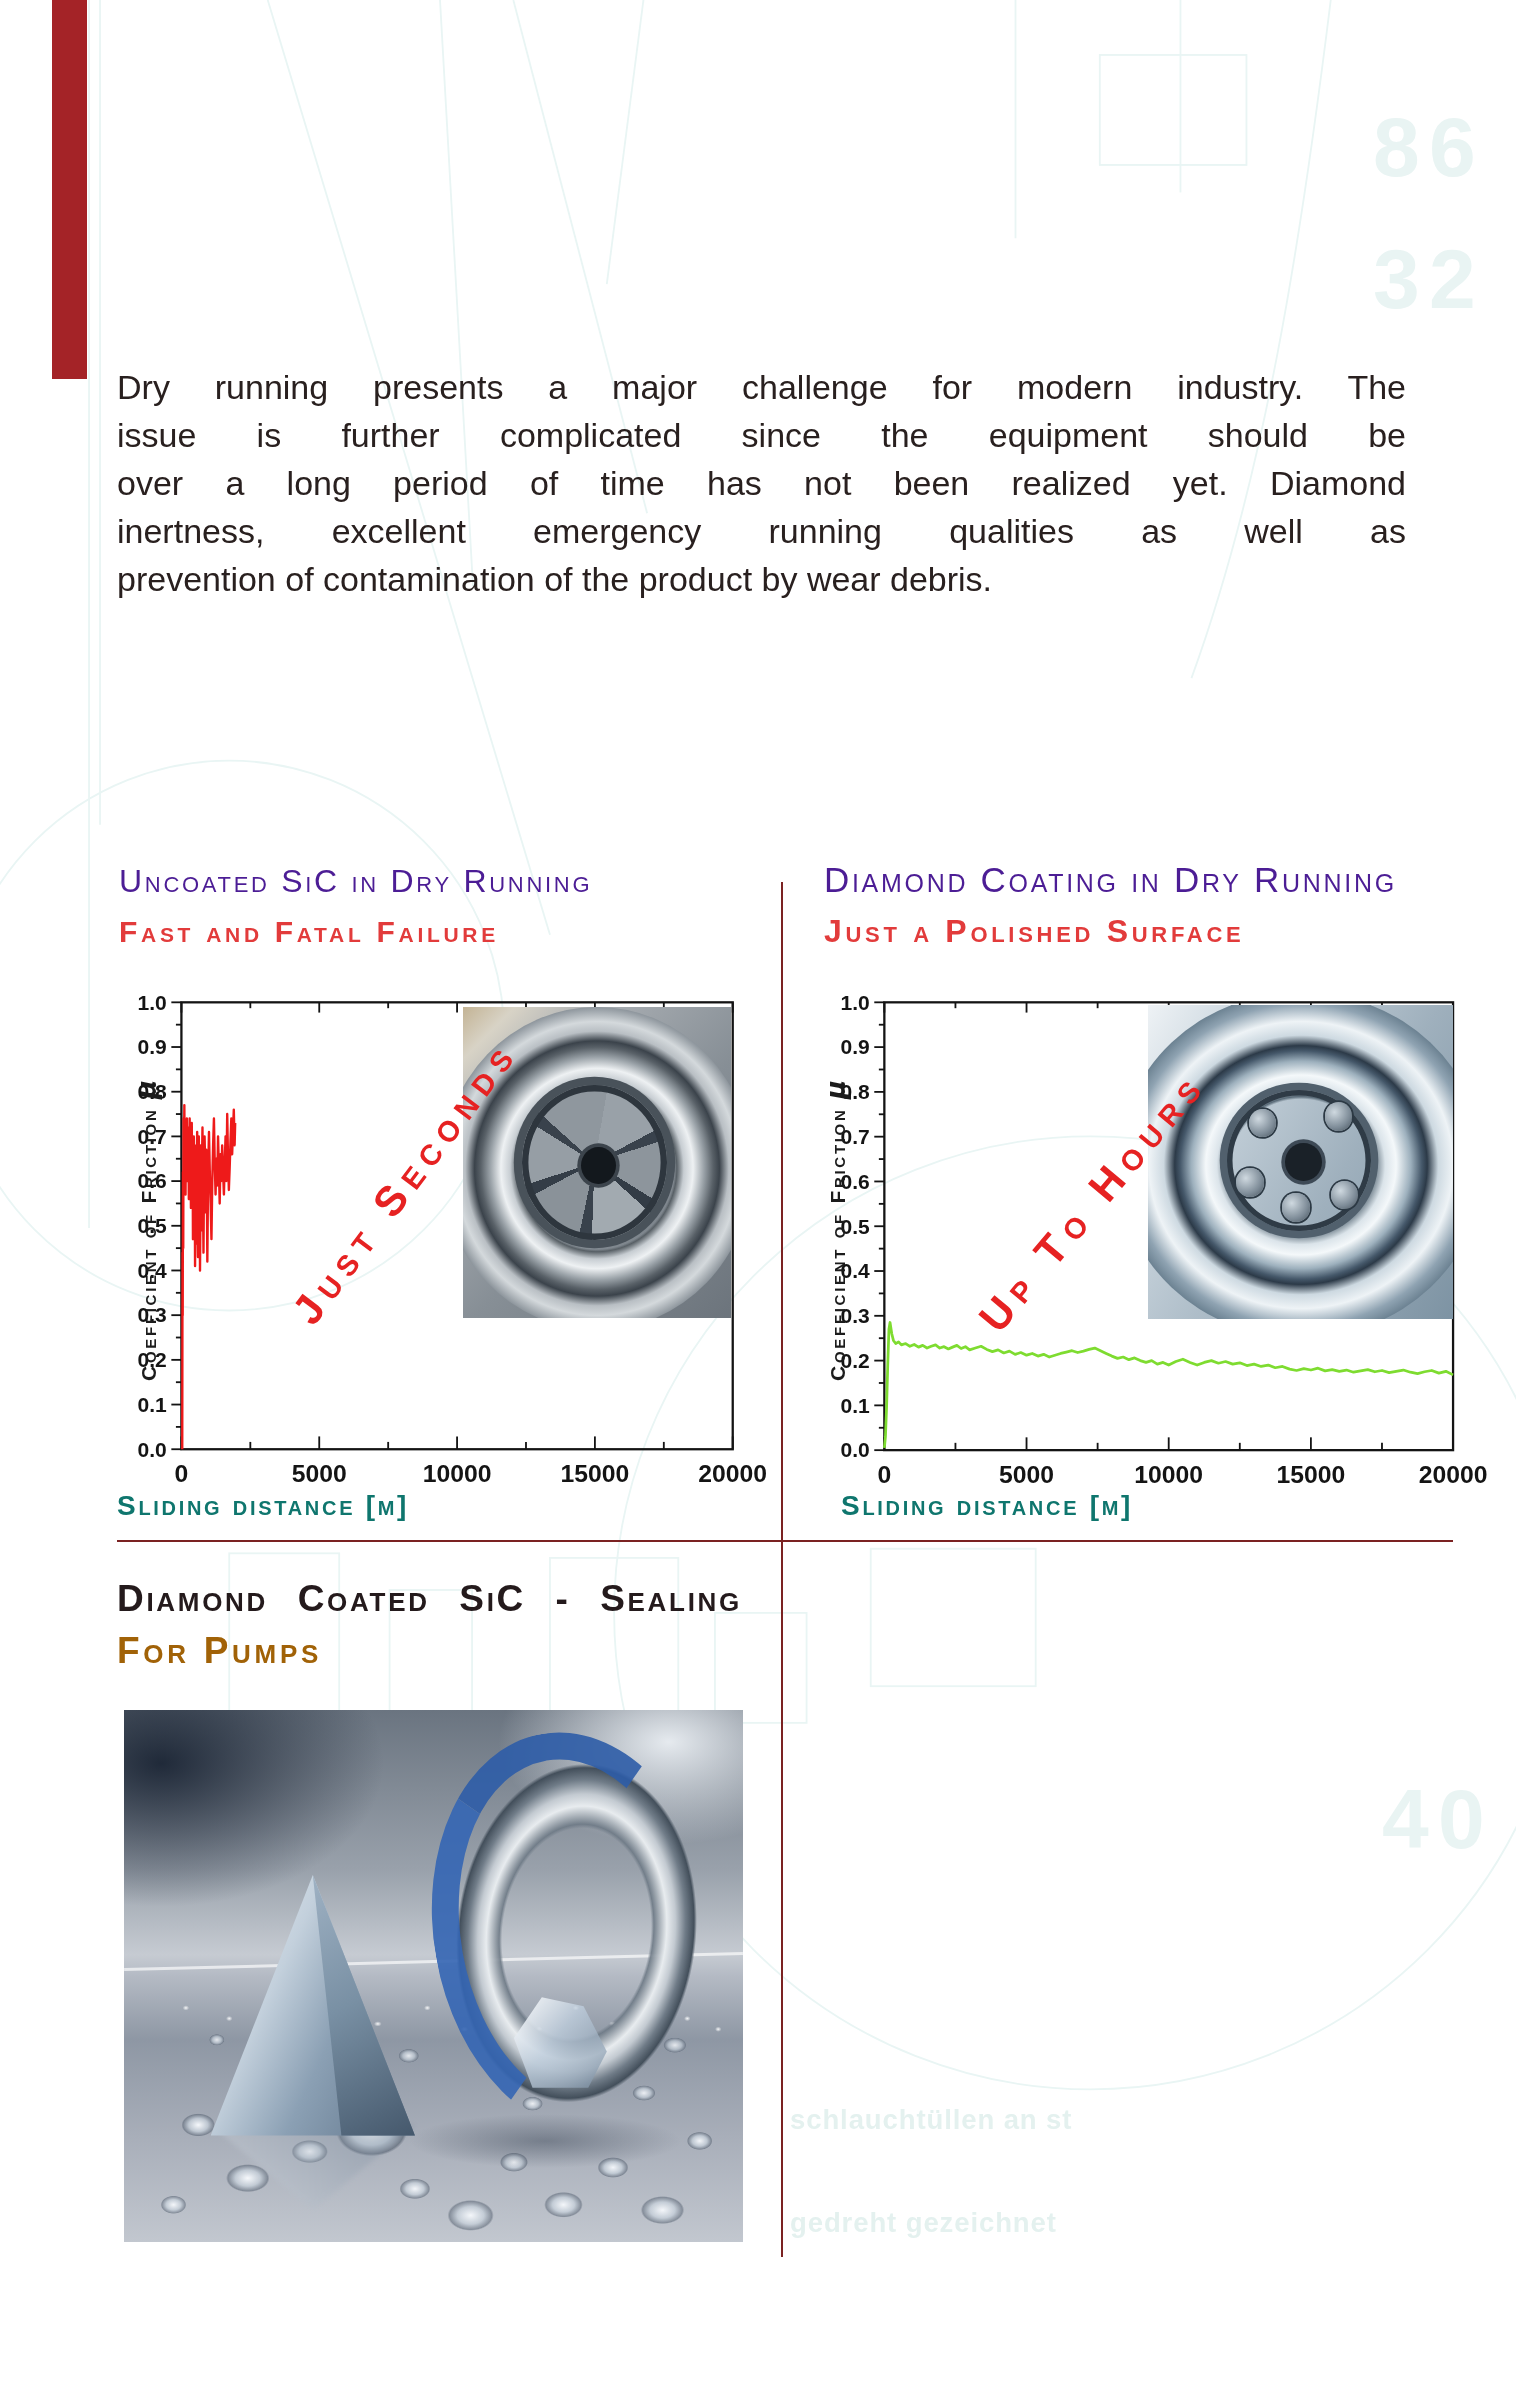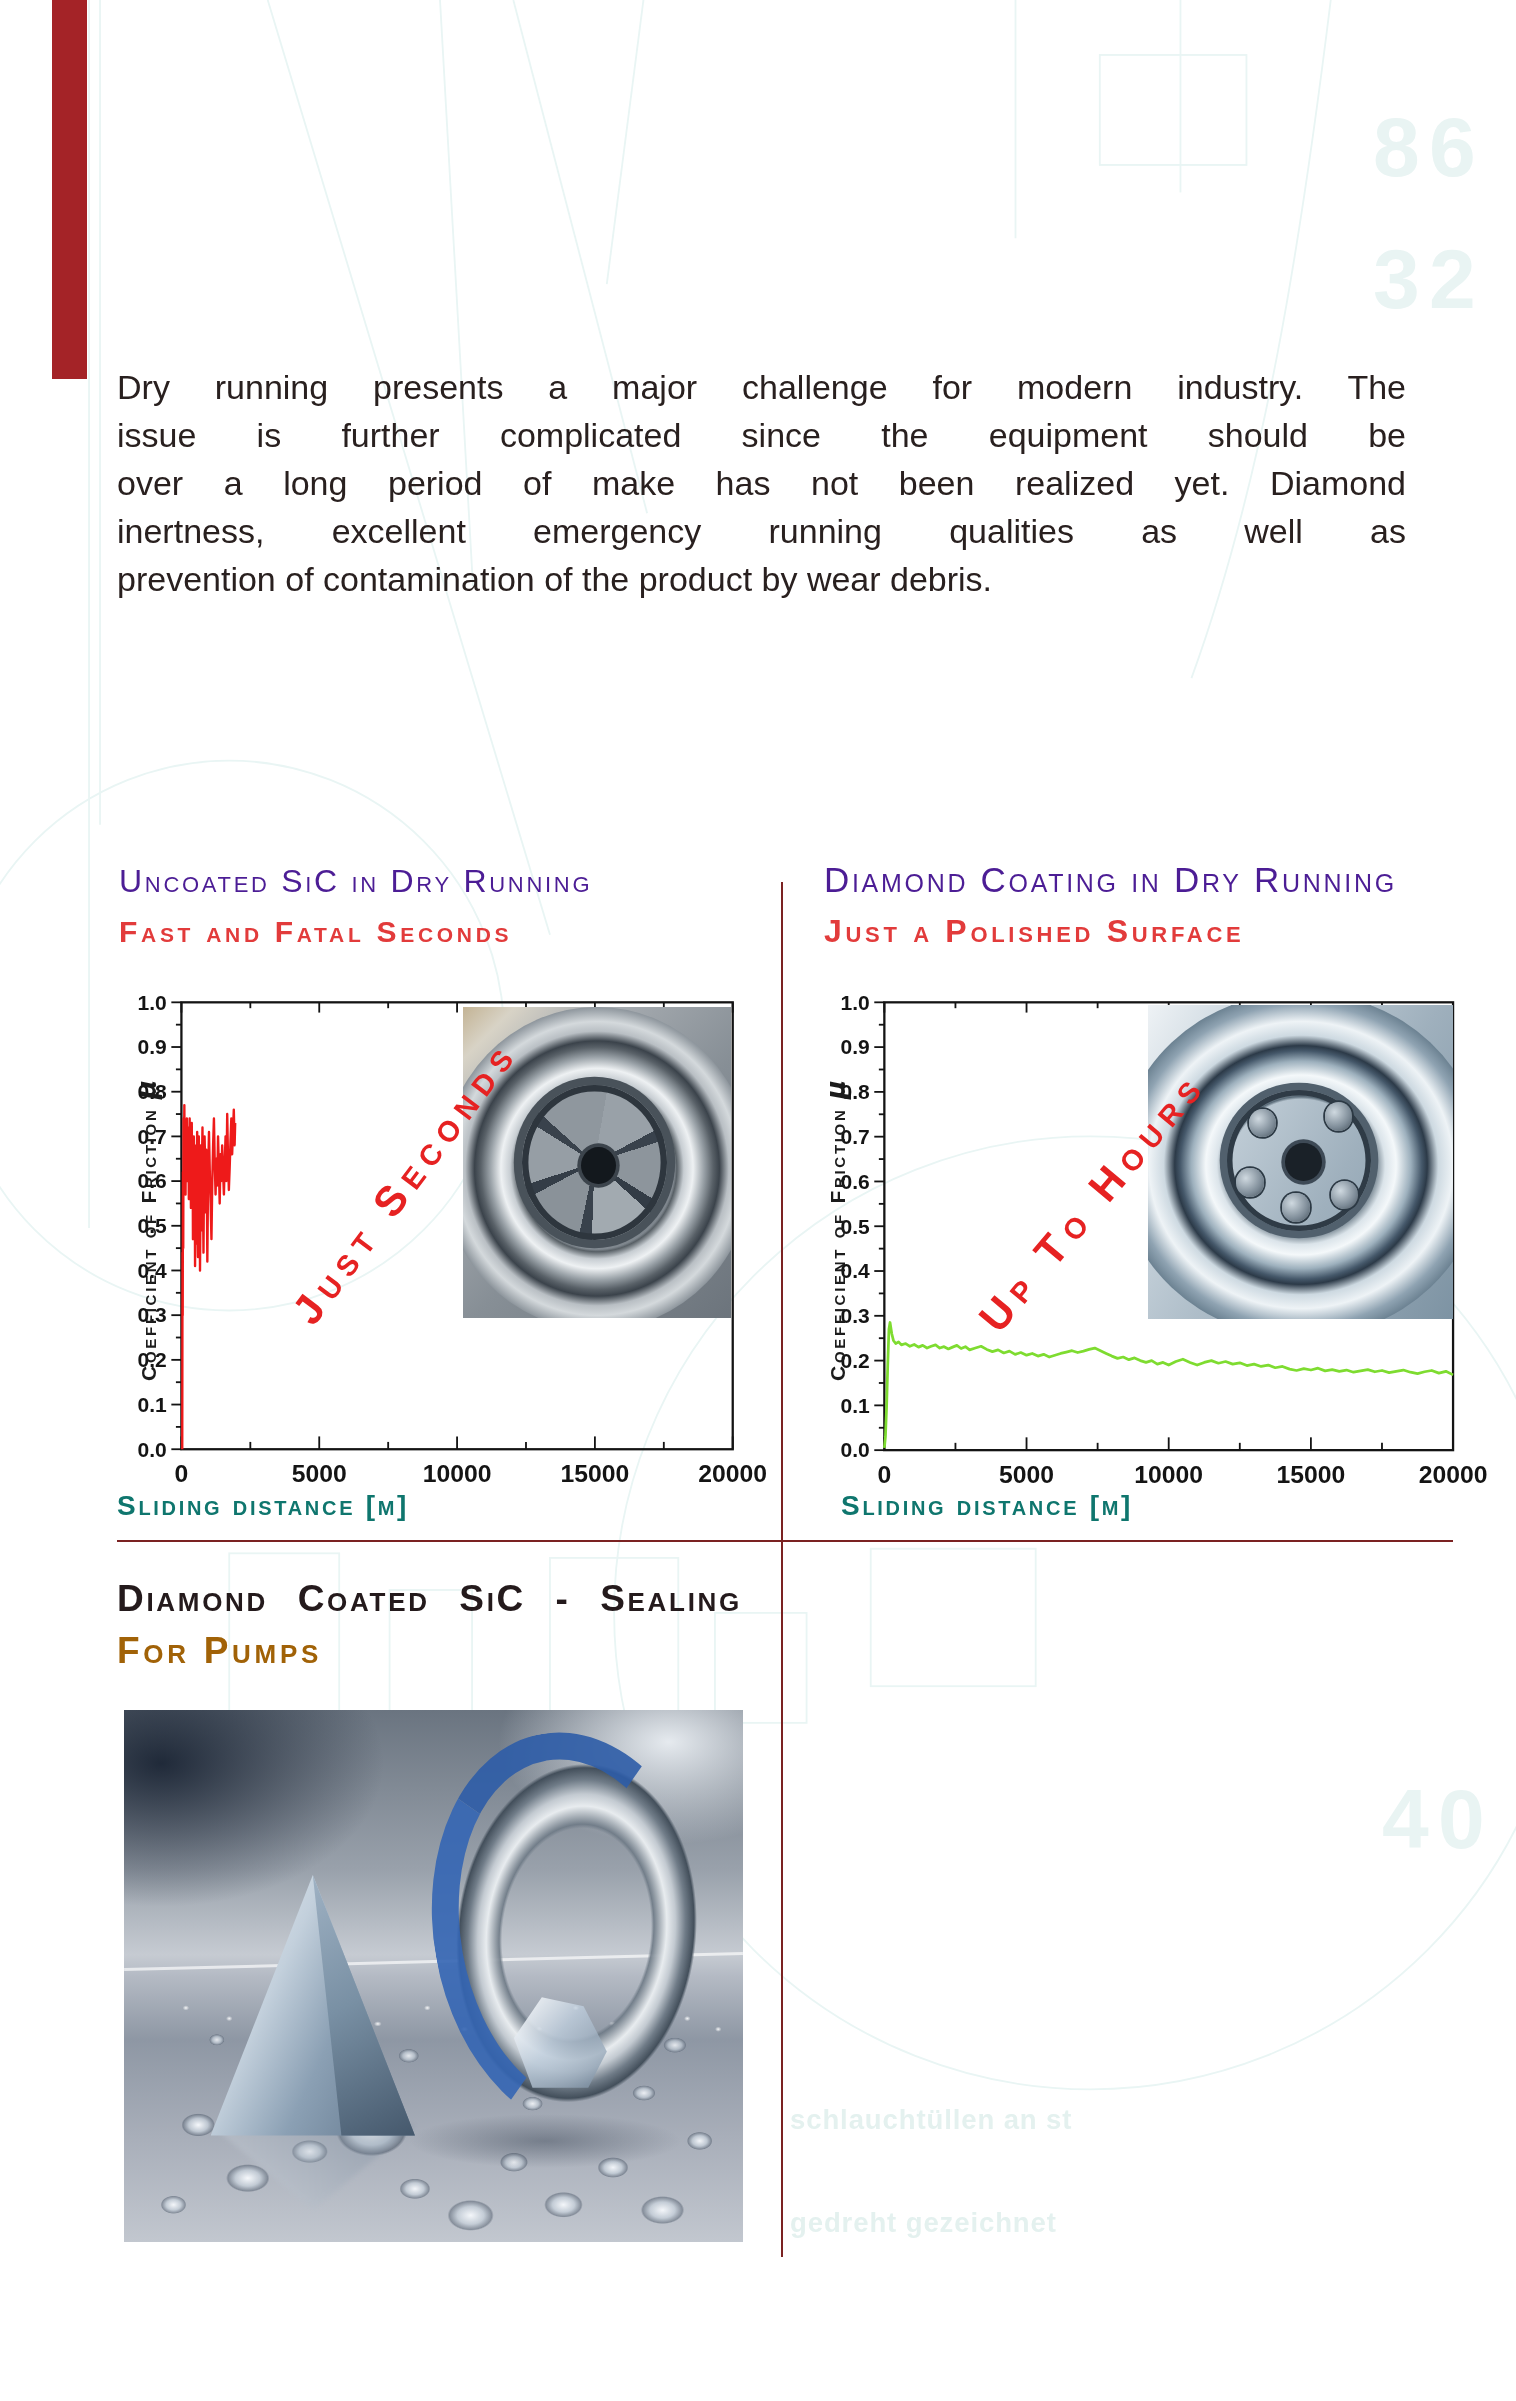--- a/index.html
+++ b/index.html
@@ -196,7 +196,7 @@
   <div class="intro">
     <div class="ln">Dry running presents a major challenge for modern industry. The</div>
     <div class="ln">issue is further complicated since the equipment should be</div>
-    <div class="ln">over a long period of make has not been realized yet. Diamond</div>
+    <div class="ln">over a long period of time has not been realized yet. Diamond</div>
     <div class="ln">inertness, excellent emergency running qualities as well as</div>
     <div class="ln last">prevention of contamination of the product by wear debris.</div>
   </div>

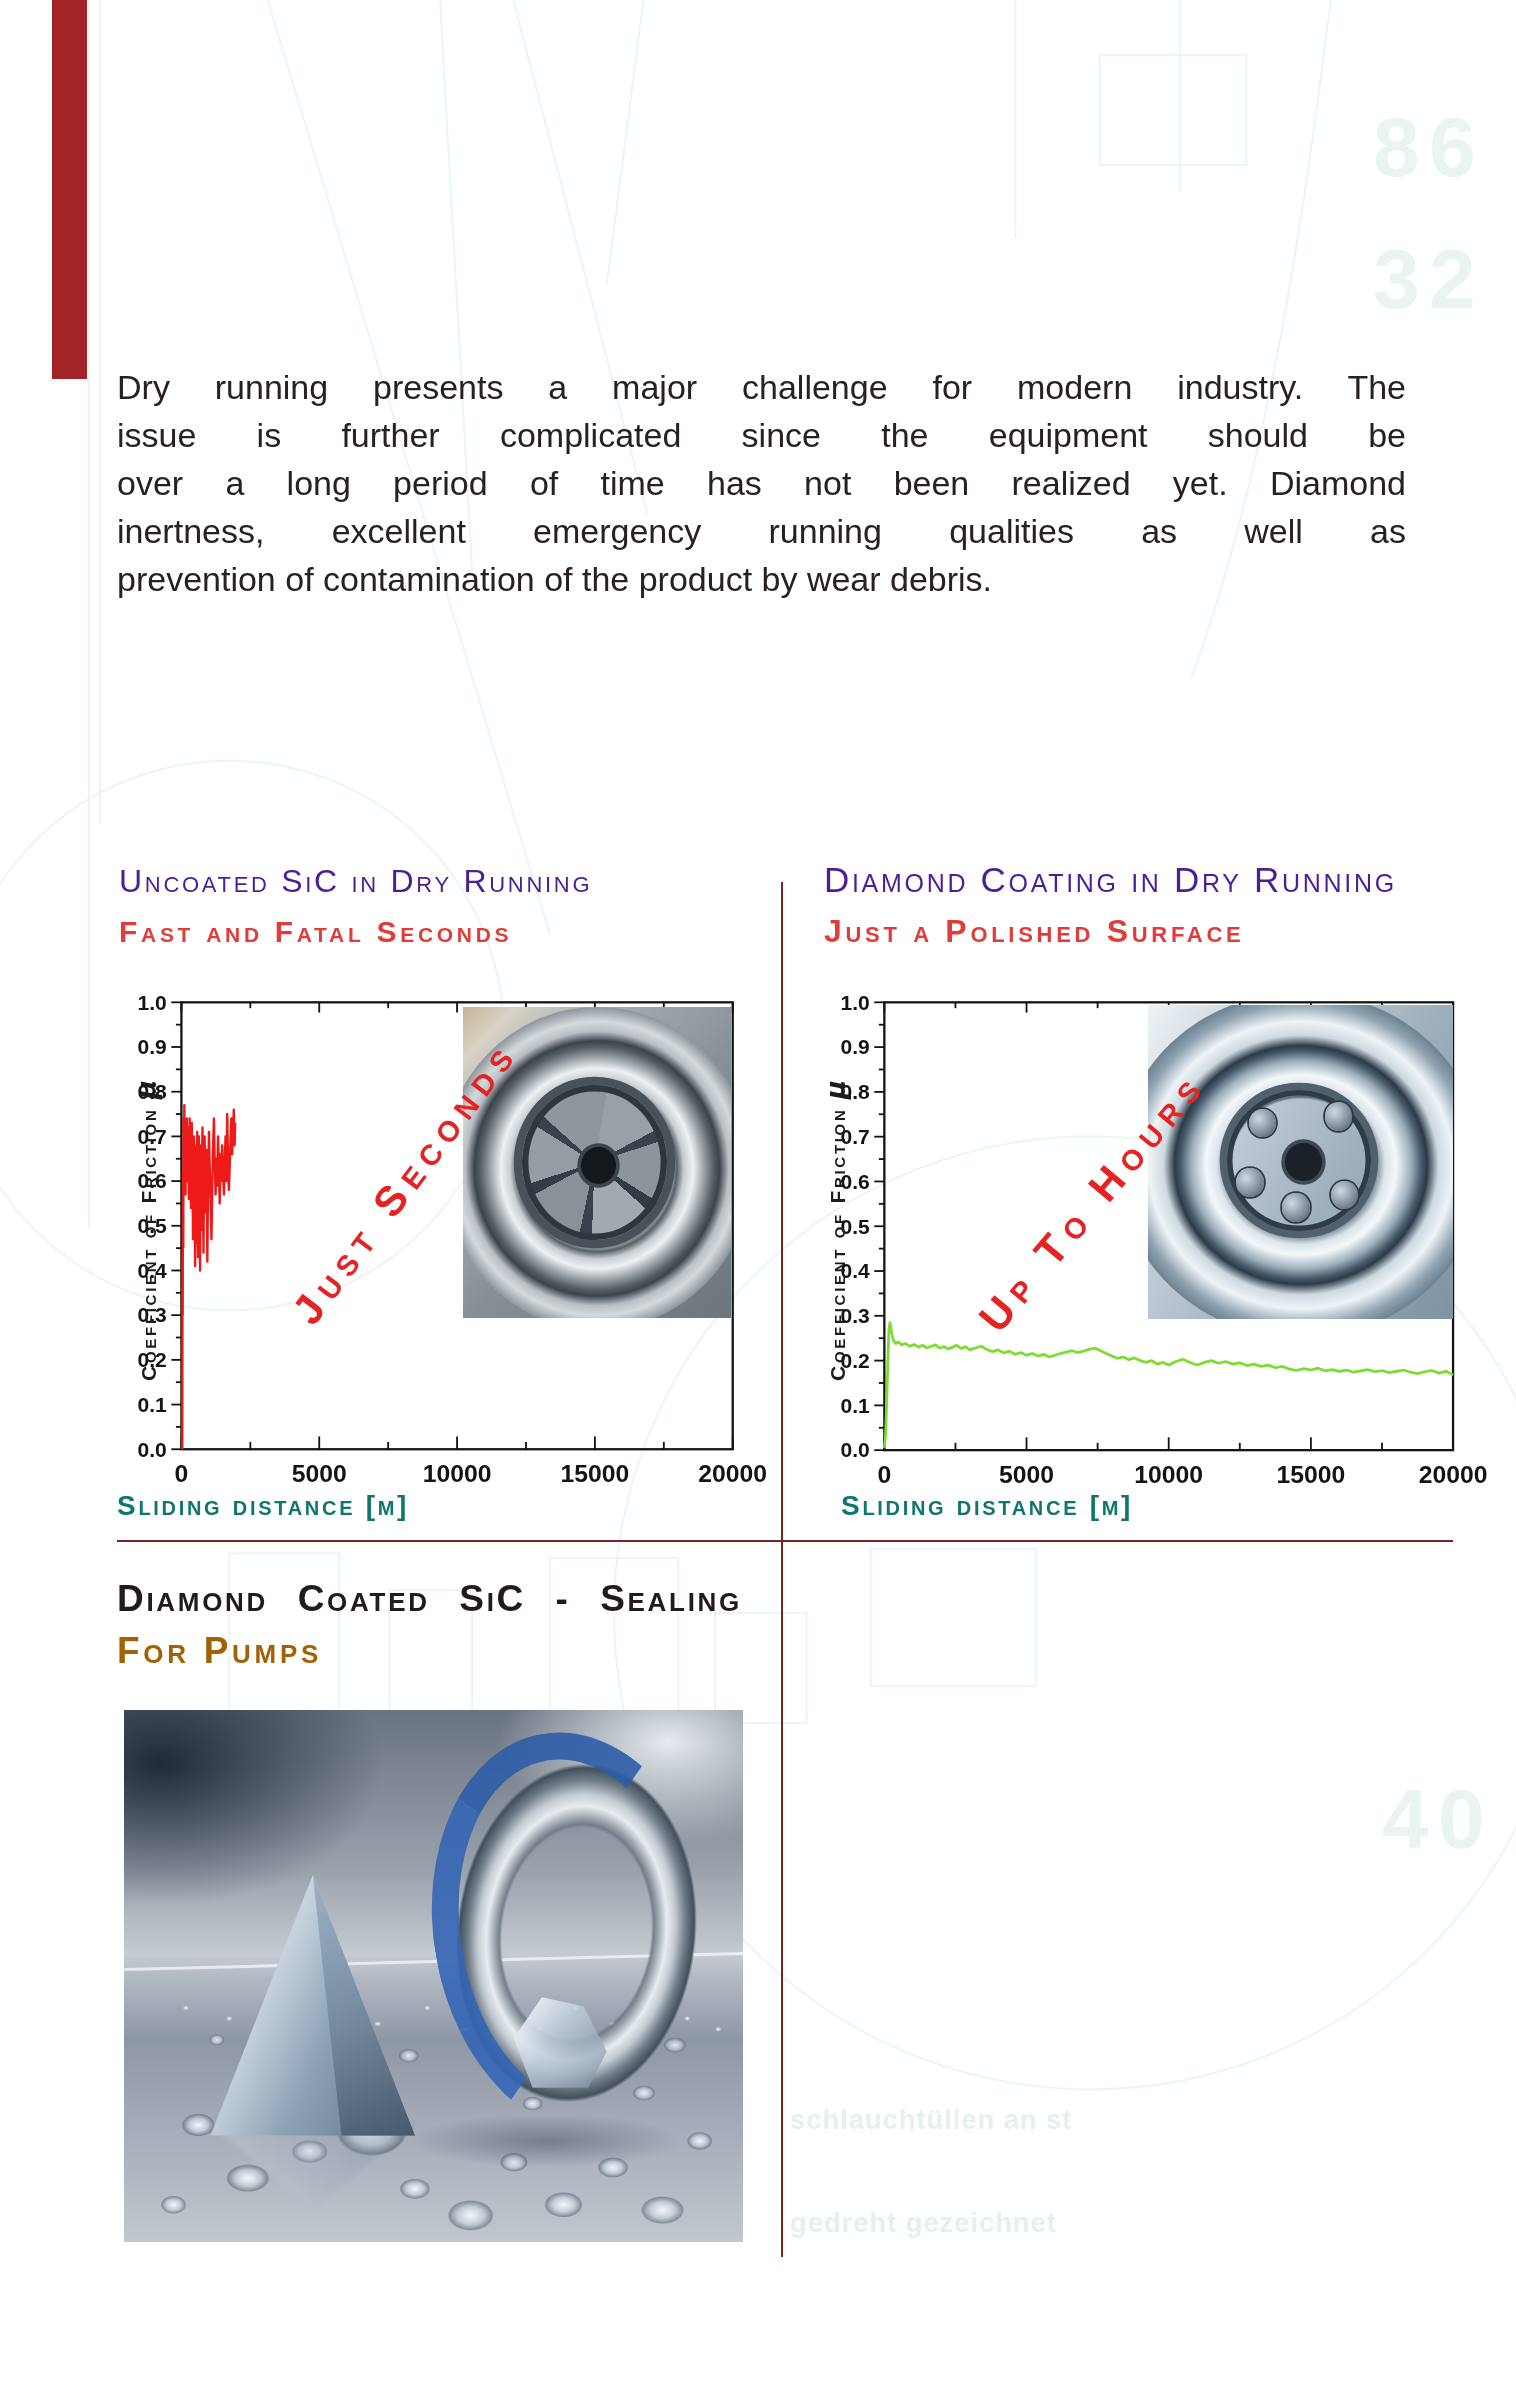--- a/index.html
+++ b/index.html
@@ -202,7 +202,7 @@
   </div>
 
   <div class="ph1 lh1 sc">Uncoated SiC in Dry Running</div>
-  <div class="ph2 lh2 sc">Fast and Fatal Seconds</div>
+  <div class="ph2 lh2 sc">Fast and Fatal Failure</div>
   <div class="ph1 rh1 sc">Diamond Coating in Dry Running</div>
   <div class="ph2 rh2 sc">Just a Polished Surface</div>
 

